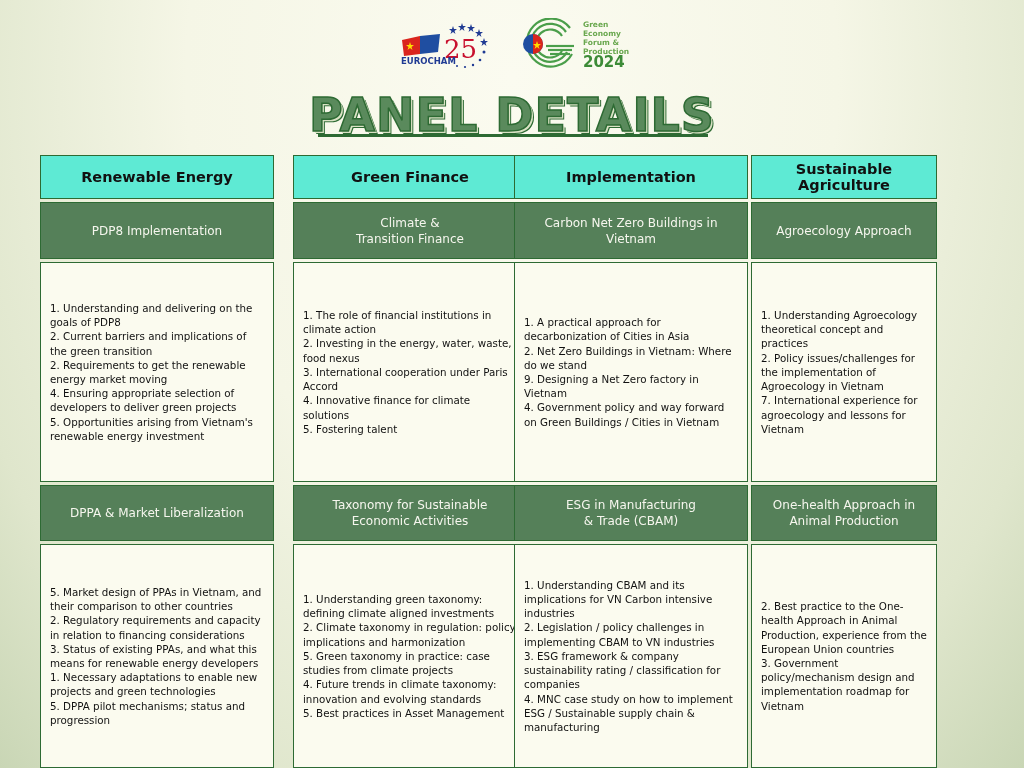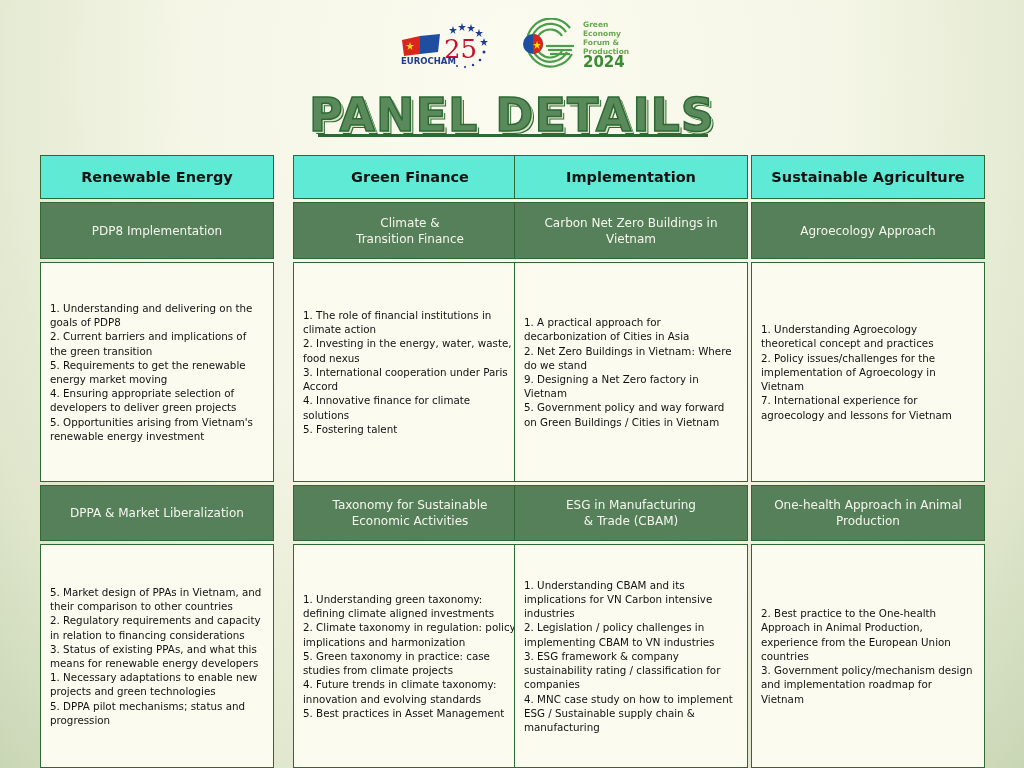--- a/index.html
+++ b/index.html
@@ -28,7 +28,7 @@
     .body ul { list-style: none; margin: 0; padding: 0; }
     .body li { margin: 0; }
     .c0 { left: 40px; width: 234px; } .c1 { left: 277px; width: 234px; margin-left: 16px; }
-    .c2 { left: 514px; width: 234px; } .c3 { left: 751px; width: 234px; }
+    .c2 { left: 514px; width: 234px; } .c3 { left: 751px; width: 186px; }
     .r-hdr { top: 155px; height: 44px; }
     .r-s1 { top: 202px; height: 57px; }
     .r-b1 { top: 262px; height: 220px; }

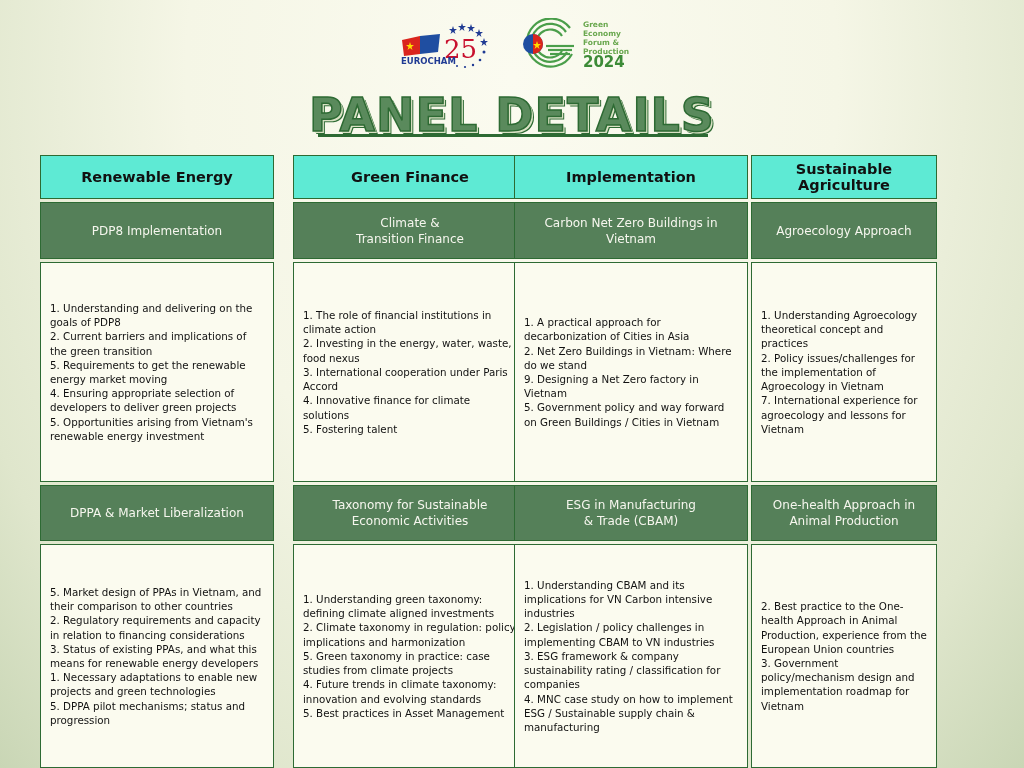--- a/index.html
+++ b/index.html
@@ -102,7 +102,7 @@
   <ul>
     <li>1. Understanding and delivering on the goals of PDP8</li>
     <li>2. Current barriers and implications of the green transition</li>
-    <li>5. Requirements to get the renewable energy market moving</li>
+    <li>2. Requirements to get the renewable energy market moving</li>
     <li>4. Ensuring appropriate selection of developers to deliver green projects</li>
     <li>5. Opportunities arising from Vietnam's renewable energy investment</li>
   </ul>

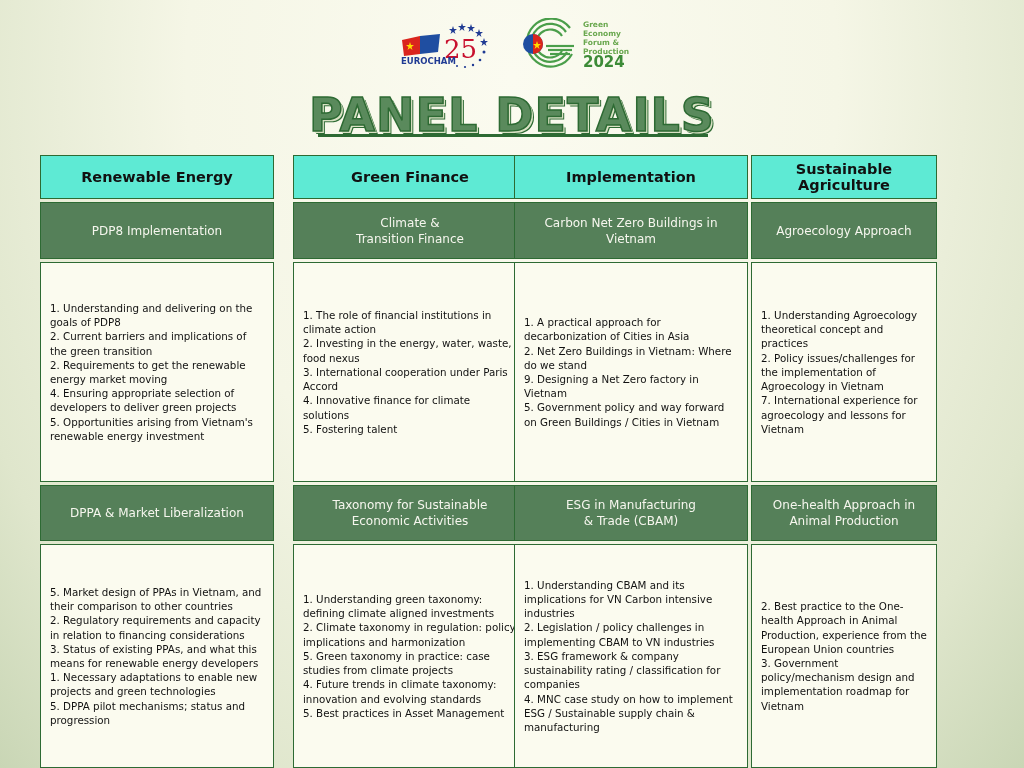--- a/index.html
+++ b/index.html
@@ -121,7 +121,7 @@
     <li>1. A practical approach for decarbonization of Cities in Asia</li>
     <li>2. Net Zero Buildings in Vietnam: Where do we stand</li>
     <li>9. Designing a Net Zero factory in Vietnam</li>
-    <li>5. Government policy and way forward on Green Buildings / Cities in Vietnam</li>
+    <li>4. Government policy and way forward on Green Buildings / Cities in Vietnam</li>
   </ul>
 </div>
 <div class="cell body c3 r-b1">

